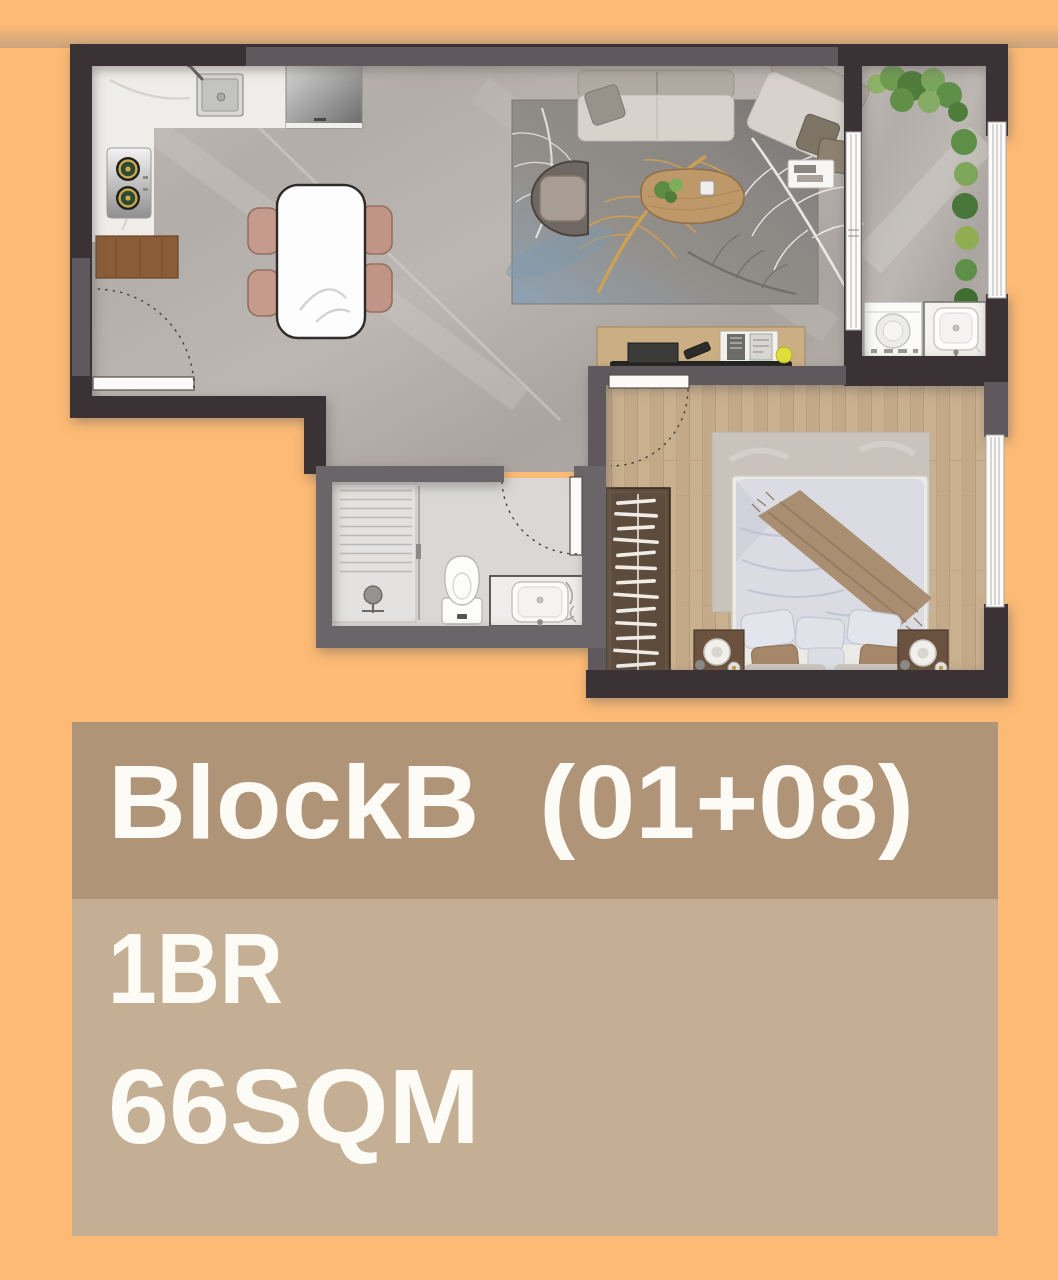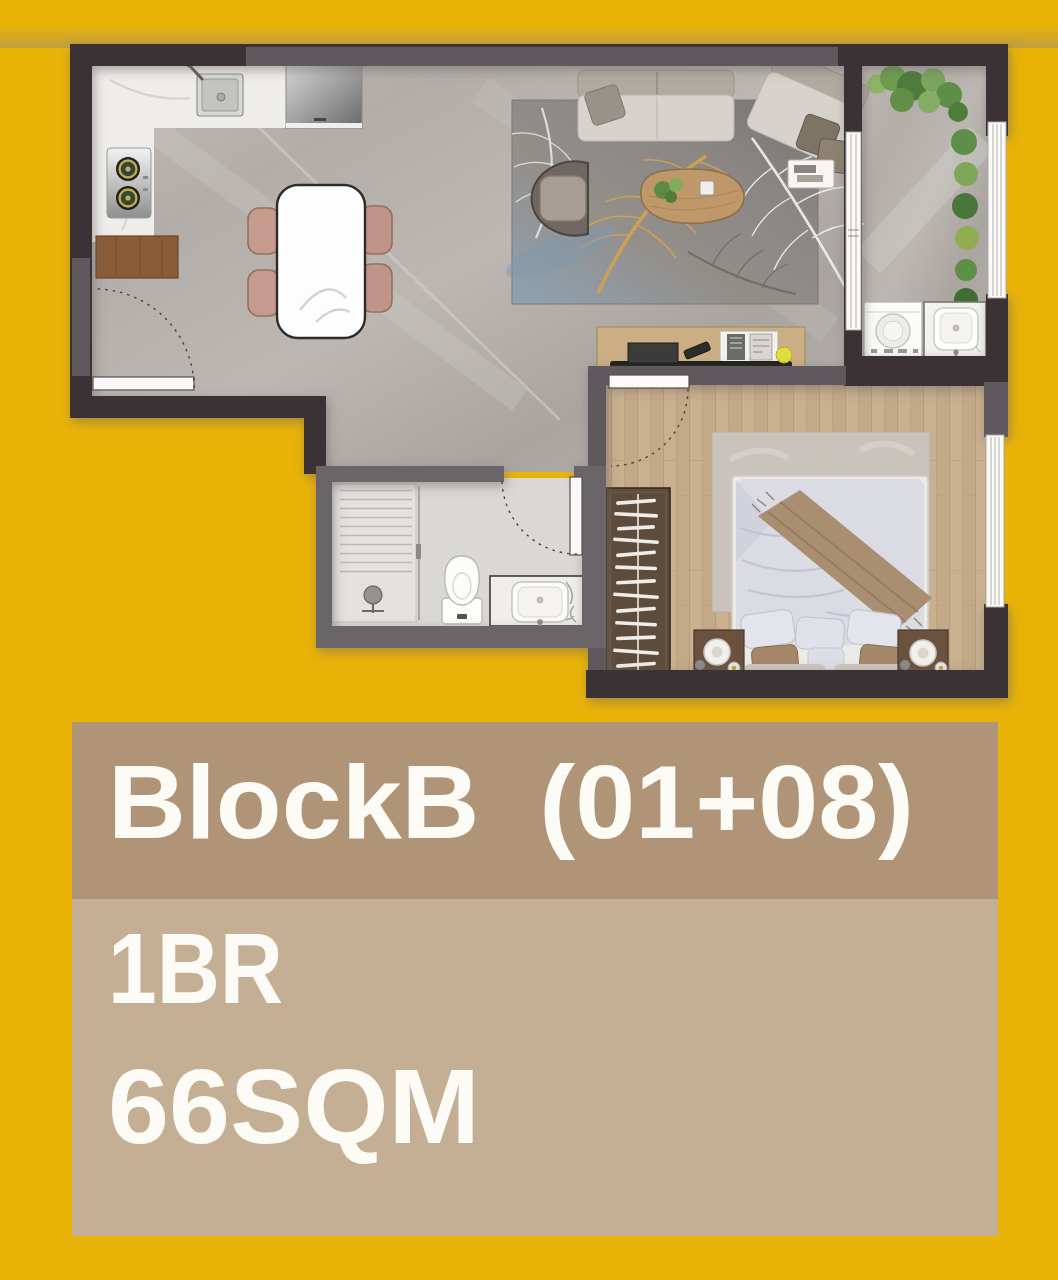--- a/index.html
+++ b/index.html
@@ -3,7 +3,7 @@
 <meta charset="utf-8">
 <style>
   html,body{margin:0;padding:0;background:#ffffff;}
-  .stage{position:relative;width:1058px;height:1280px;background:#eab308;overflow:hidden;
+  .stage{position:relative;width:1058px;height:1280px;background:#fdba74;overflow:hidden;
          font-family:"Liberation Sans","DejaVu Sans",sans-serif;}
   svg{display:block}
   

